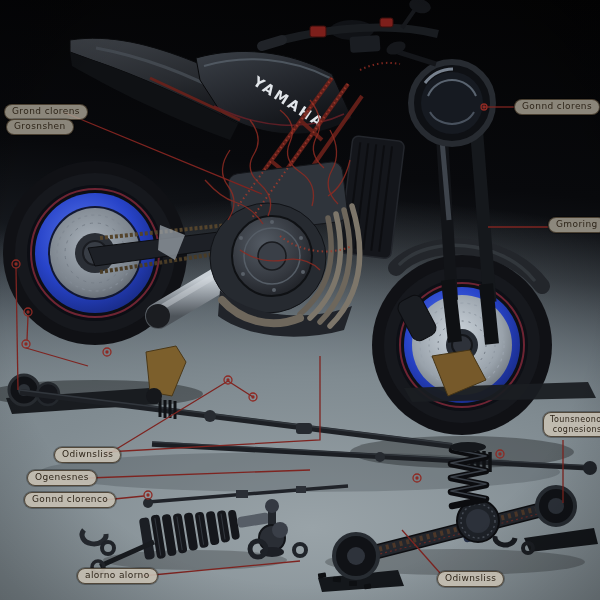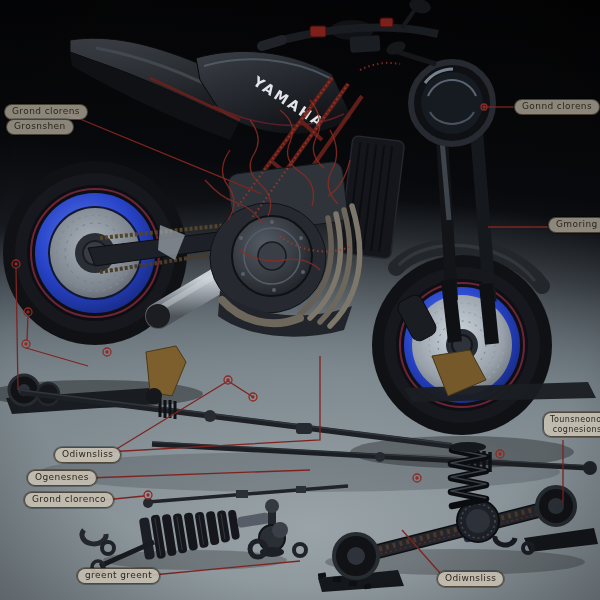--- a/index.html
+++ b/index.html
@@ -421,7 +421,7 @@
 </div>
 <div class="callout" style="left:54px;top:447px">Odiwnsliss</div>
 <div class="callout" style="left:27px;top:470px">Ogenesnes</div>
-<div class="callout" style="left:24px;top:492px">Grond clorenco</div>
+<div class="callout" style="left:24px;top:492px">Gonnd clorenco</div>
 <div class="callout" style="left:77px;top:568px">greent greent</div>
 <div class="callout" style="left:437px;top:571px">Odiwnsliss</div>
 

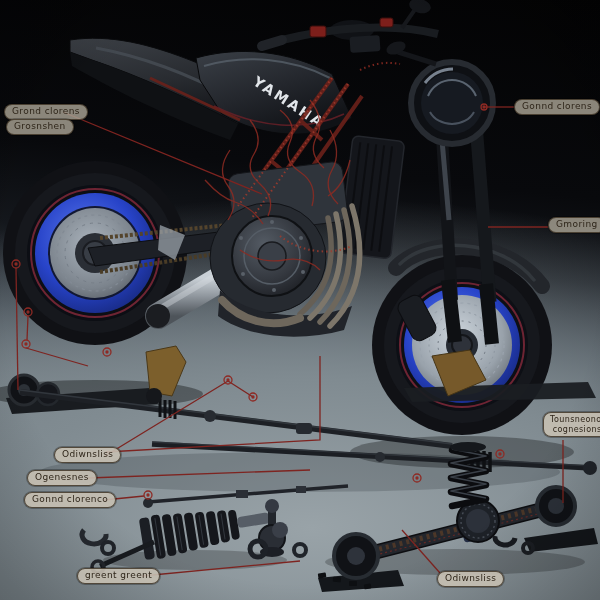--- a/index.html
+++ b/index.html
@@ -422,7 +422,7 @@
 <div class="callout" style="left:54px;top:447px">Odiwnsliss</div>
 <div class="callout" style="left:27px;top:470px">Ogenesnes</div>
 <div class="callout" style="left:24px;top:492px">Gonnd clorenco</div>
-<div class="callout" style="left:77px;top:568px">greent greent</div>
+<div class="callout" style="left:77px;top:568px">alorno alorno</div>
 <div class="callout" style="left:437px;top:571px">Odiwnsliss</div>
 
 </div>

